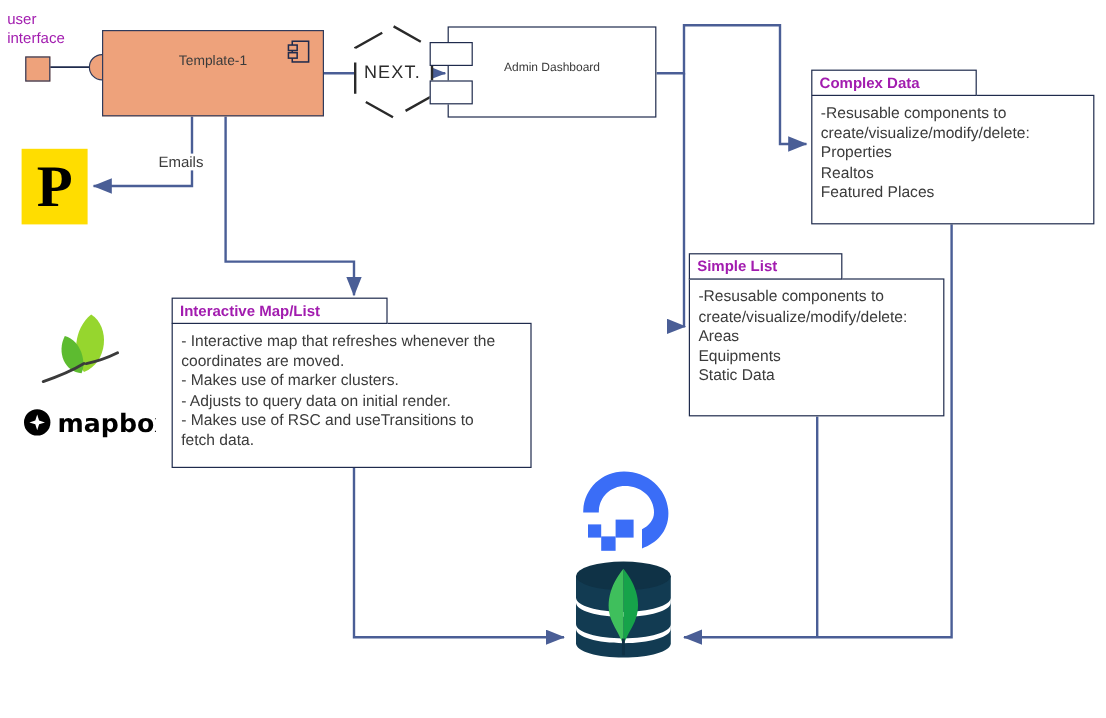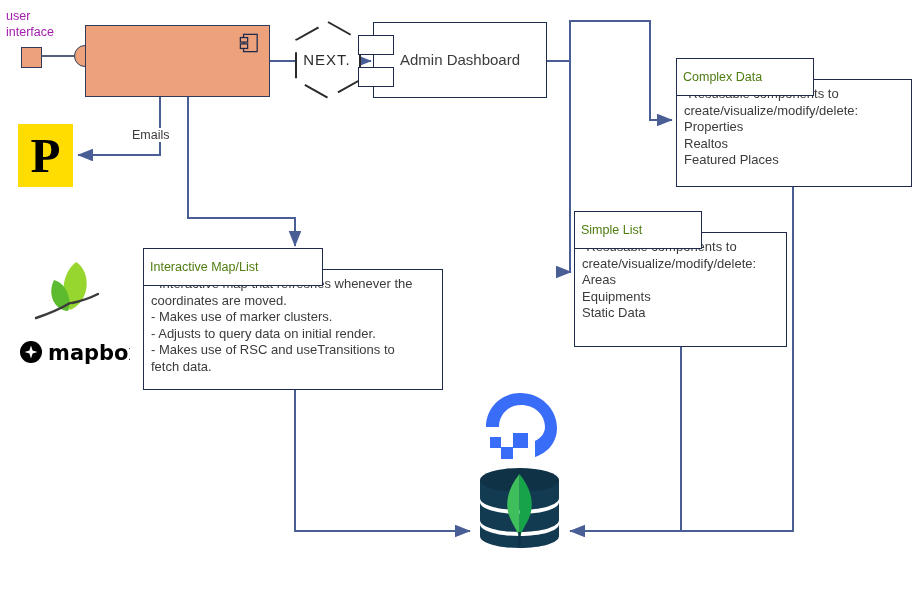--- a/index.html
+++ b/index.html
@@ -116,6 +116,7 @@
   <div class="abs iface-circle"></div>
 
   <div class="abs component-box">
+    <div class="component-label">Template-1</div>
     <svg class="component-icon" viewBox="0 0 22 22">
       <rect x="5" y="1.5" width="15" height="19" fill="none" stroke="#1F2B4D" stroke-width="1.4"></rect>
       <rect x="1.5" y="5" width="8" height="5" fill="#EEA27B" stroke="#1F2B4D" stroke-width="1.4"></rect>

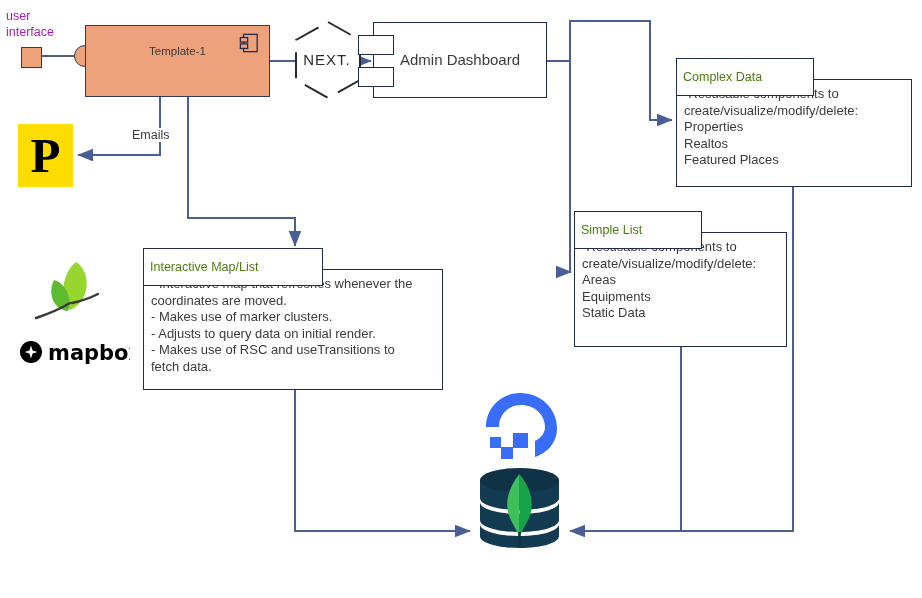--- a/index.html
+++ b/index.html
@@ -25,7 +25,7 @@
   .plain-box{border:1.5px solid #1f2b4d;background:#ffffff;box-sizing:border-box;}
   .admin-box{left:373px;top:22px;width:174px;height:76px;}
   .admin-text{position:absolute;left:0;right:0;top:28px;text-align:center;
-      font-size:15px;color:#3b3b3b;}
+      font-size:10px;color:#3b3b3b;}
   .port{position:absolute;left:-16px;width:36px;height:20px;background:#ffffff;
       border:1.5px solid #1f2b4d;box-sizing:border-box;}
   .port.p1{top:12px;}

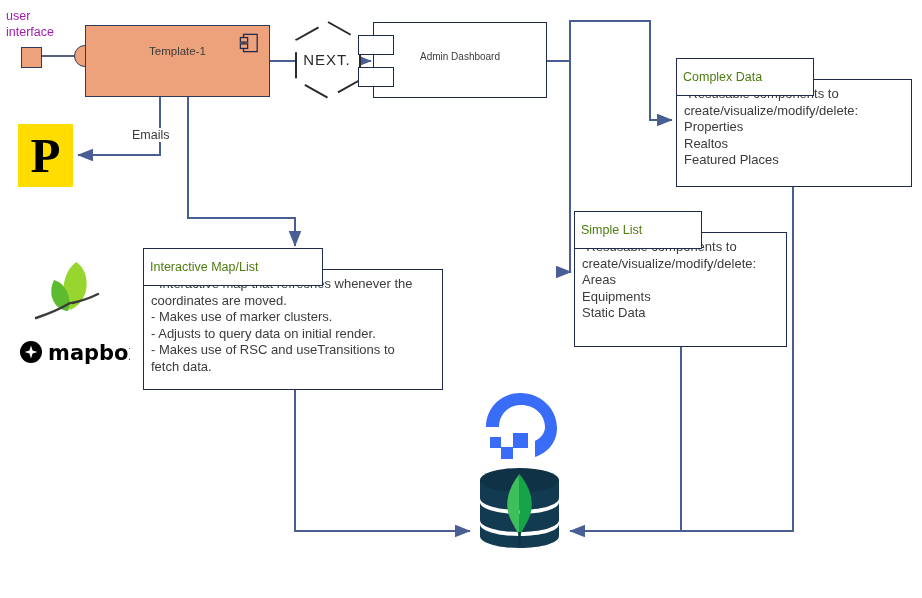--- a/index.html
+++ b/index.html
@@ -33,9 +33,9 @@
 
   
   .titled{position:absolute;}
-  .titled .tab{position:absolute;left:0;top:0;height:38px;background:#ffffff;
+  .titled .tab{position:absolute;left:0;top:0;height:22px;background:#ffffff;
       border:1.5px solid #1f2b4d;box-sizing:border-box;display:flex;align-items:center;
-      padding:0 6px;font-size:12.5px;color:#4d7c0f;white-space:nowrap;z-index:2;}
+      padding:0 6px;font-size:12.5px;color:#a21caf;white-space:nowrap;z-index:2;font-weight:bold;}
   .titled .body{position:absolute;left:0;background:#ffffff;border:1.5px solid #1f2b4d;
       box-sizing:border-box;z-index:1;}
   .titled .body .txt{position:absolute;left:7px;top:6px;right:5px;font-size:13px;

